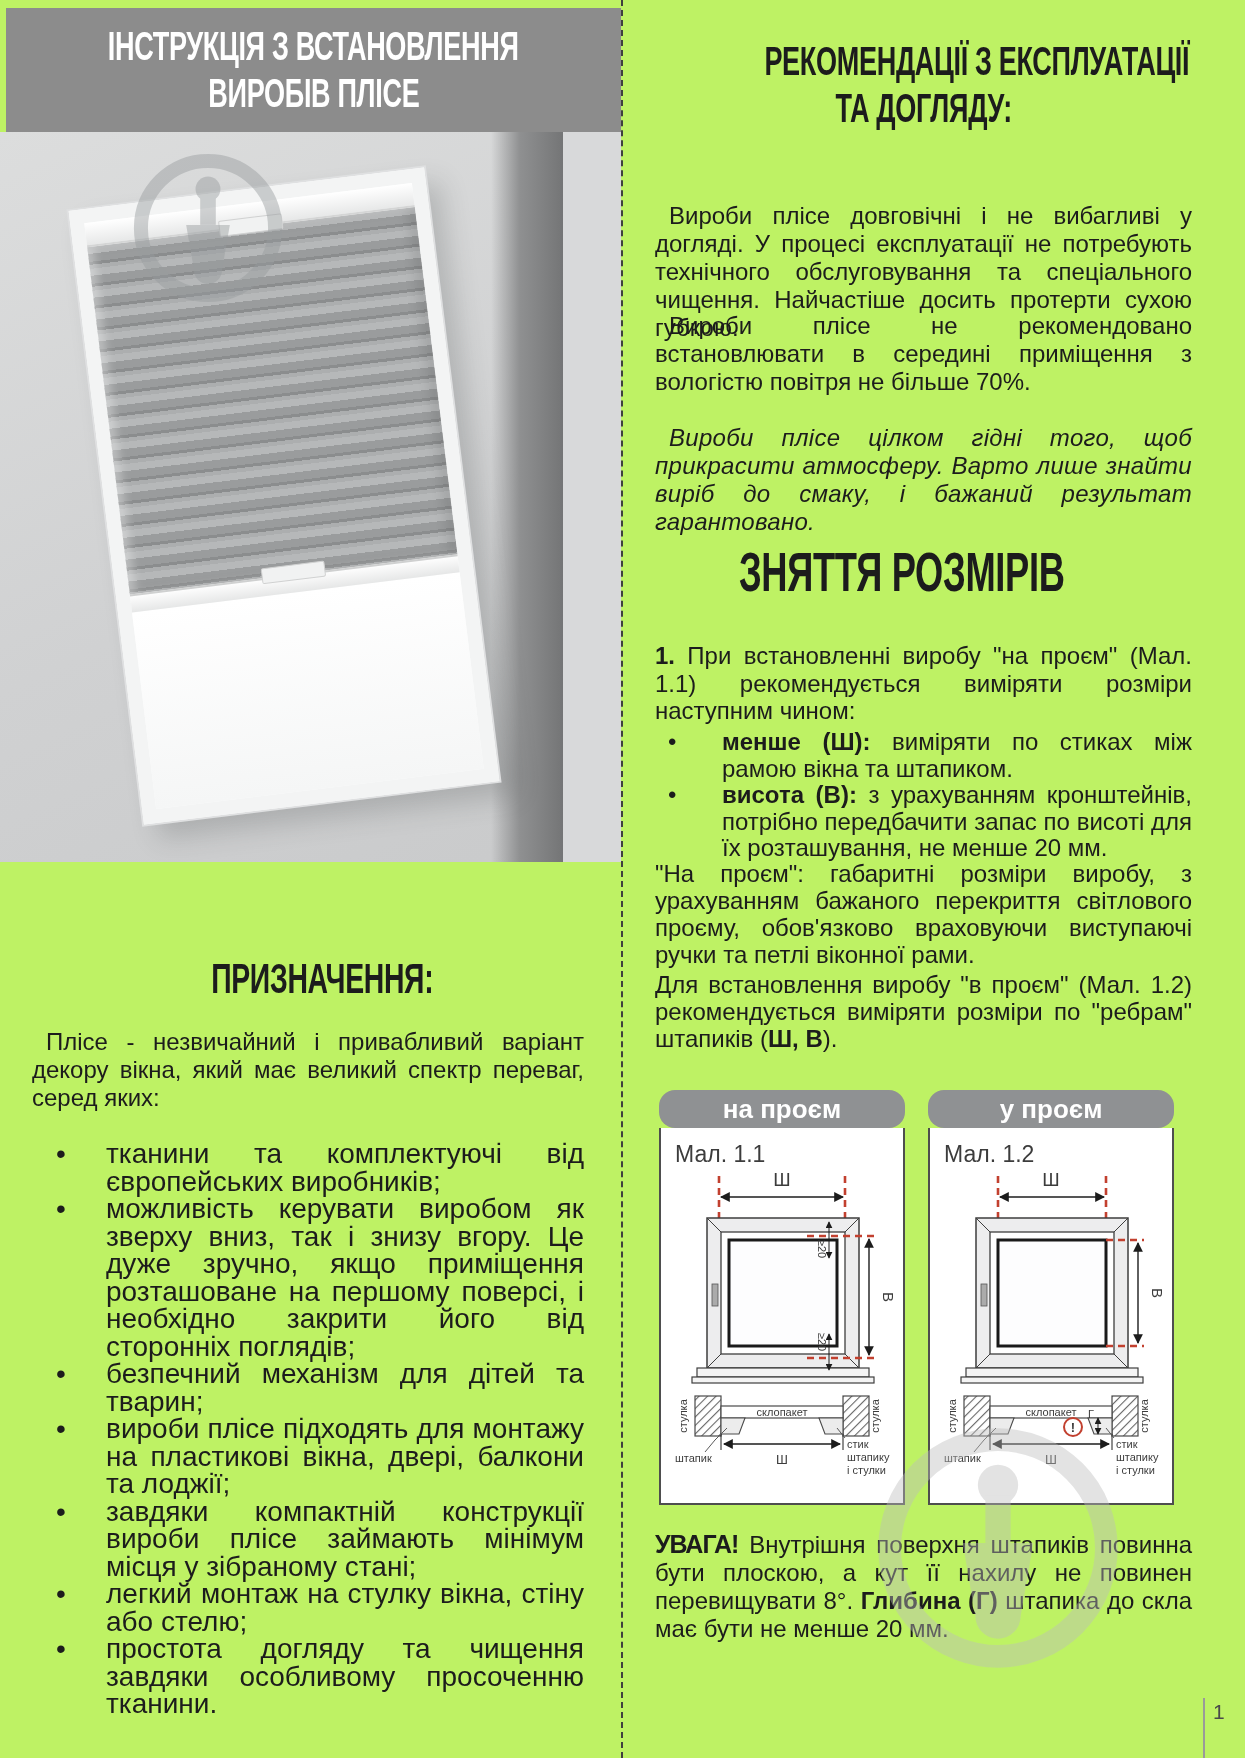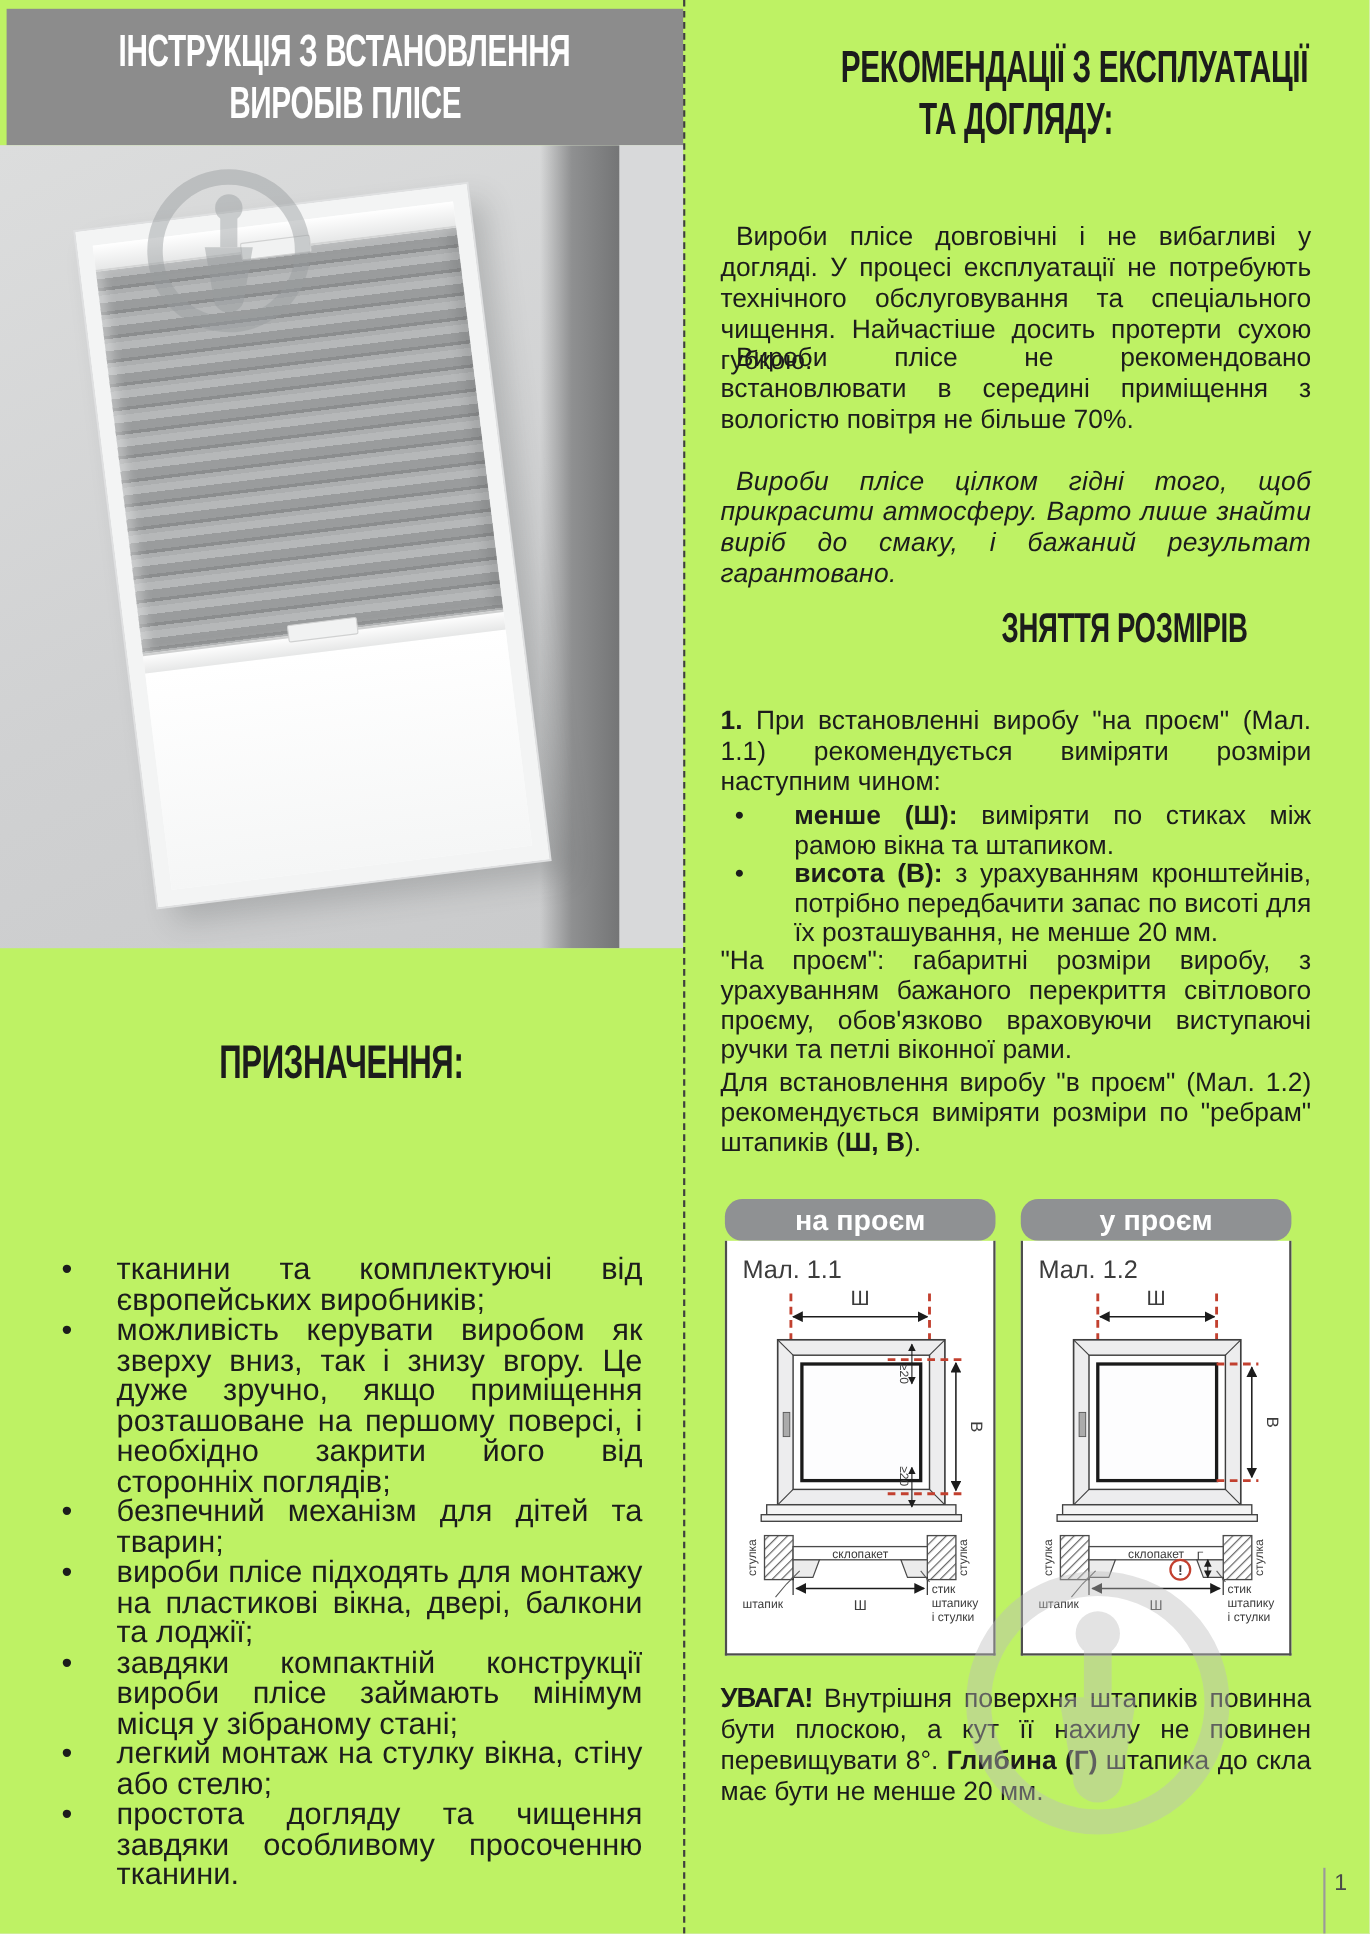--- a/index.html
+++ b/index.html
@@ -51,8 +51,8 @@
   
   .r-h1{position:absolute;left:655px;top:38px;width:537px;margin:0;text-align:center;
         font-size:41px;line-height:47px;font-weight:bold;white-space:nowrap;}
-  .r-h2{position:absolute;left:655px;top:549px;width:537px;margin:0;text-align:right;
-        font-size:38px;line-height:46px;font-weight:bold;white-space:nowrap;}
+  .r-h2{position:absolute;left:655px;top:549px;width:537px;margin:0;text-align:left;
+        font-size:55px;line-height:46px;font-weight:bold;white-space:nowrap;}
   .rp{position:absolute;left:655px;width:537px;margin:0;font-size:24px;line-height:28px;text-align:justify;}
   .rp.ind{text-indent:14px;}
   .p1{top:170px;margin-top:32px;} .p2{top:312px;} .p3{top:424px;font-style:italic;letter-spacing:.3px;}

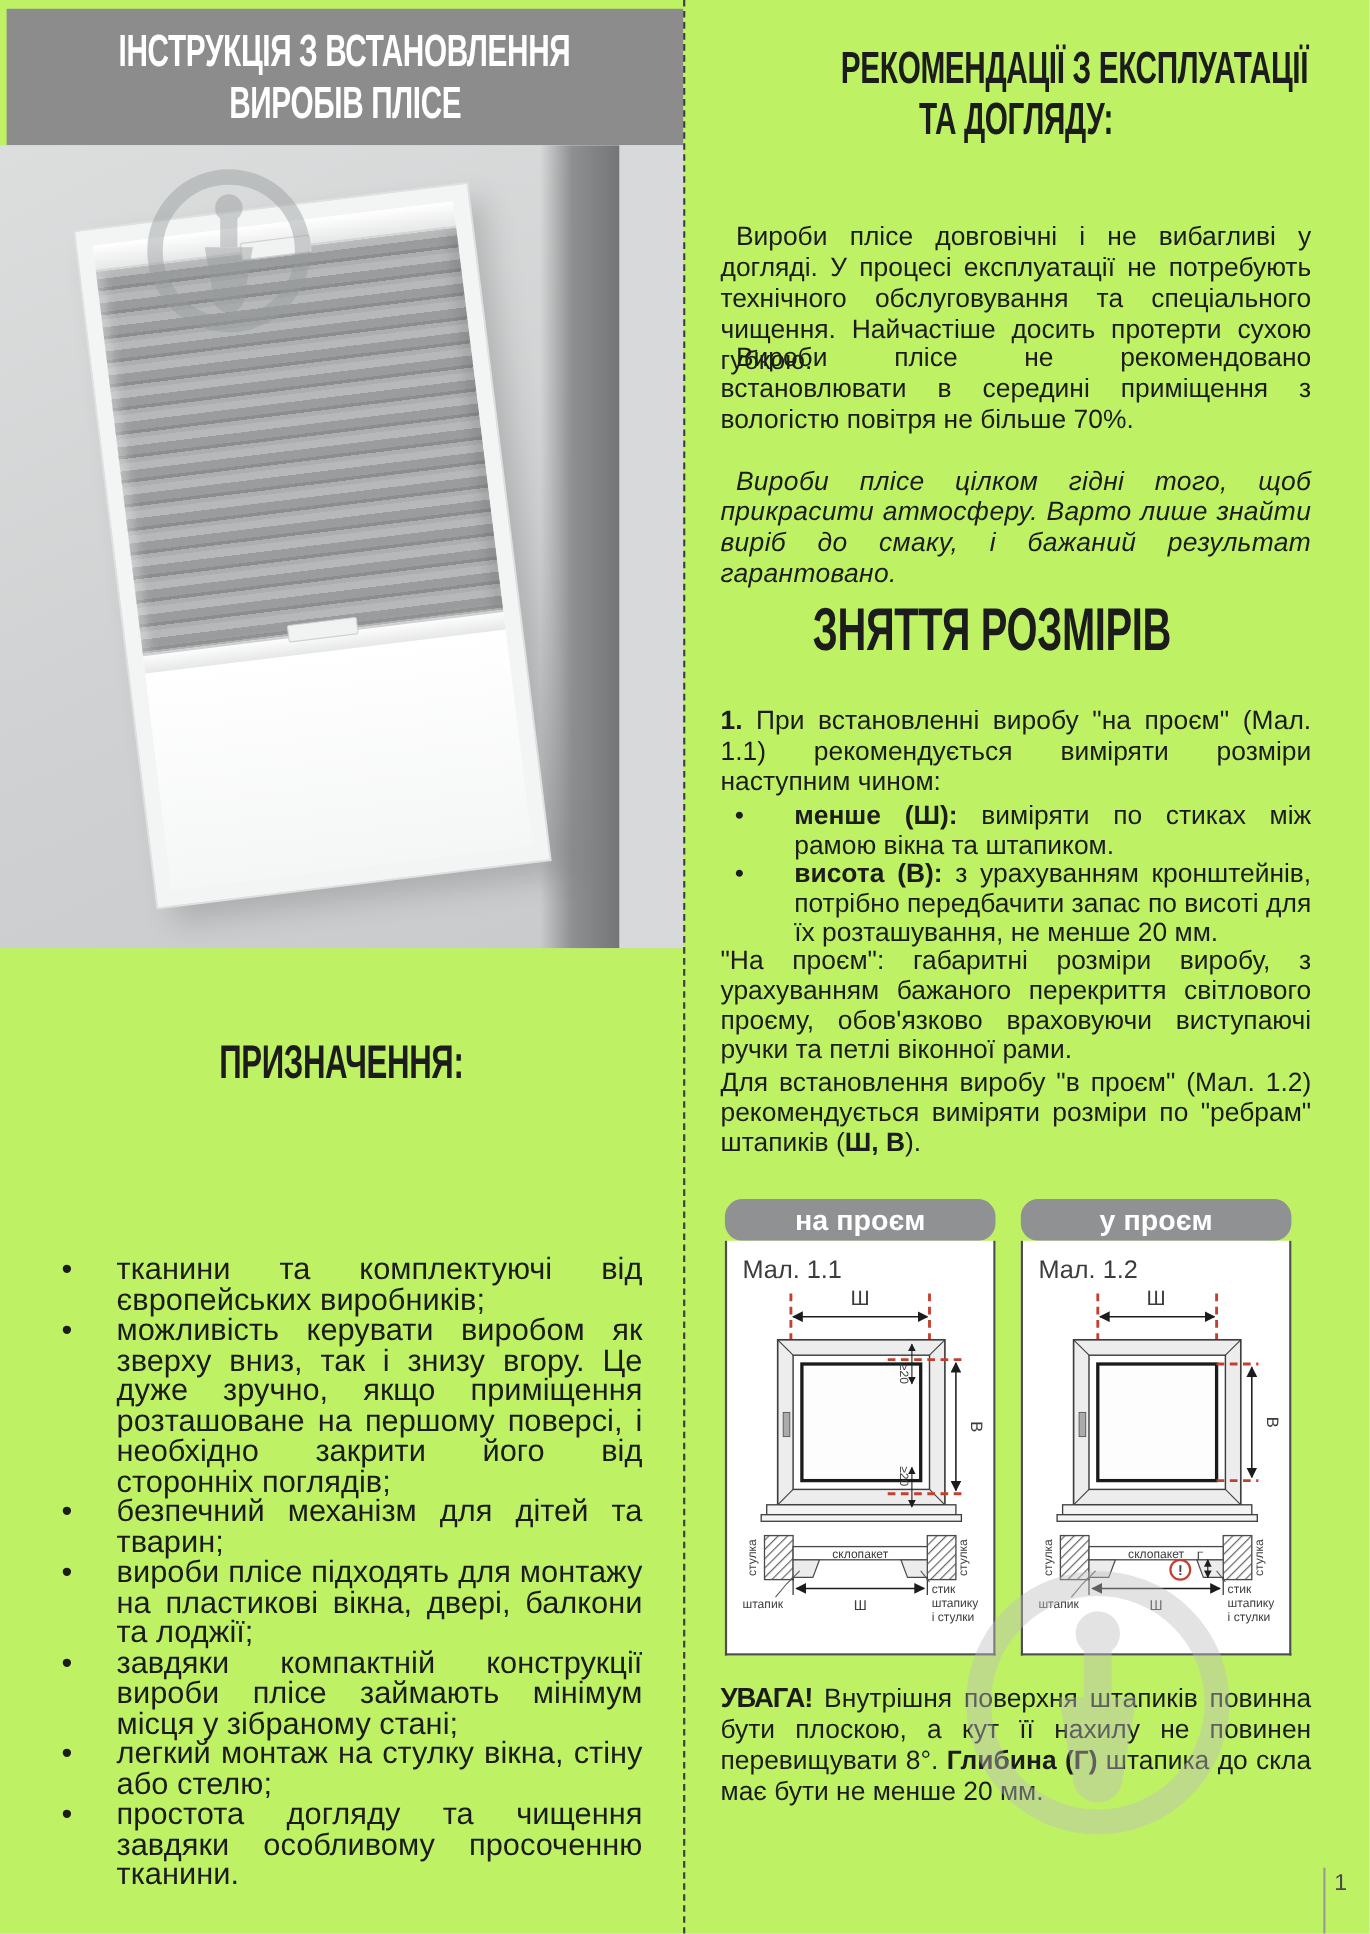--- a/index.html
+++ b/index.html
@@ -40,7 +40,7 @@
   .wm-photo{left:130px;top:18px;width:156px;height:156px;color:#989c9e;opacity:.45;}
   .wm-bottom{left:872px;top:1422px;width:252px;height:252px;color:#bdbdbd;opacity:.42;z-index:5;}
 
-  .l-head{position:absolute;left:0;top:942px;width:621px;margin:0;text-align:center;
+  .l-head{position:absolute;left:0;top:942px;width:621px;margin:12px;text-align:center;
           font-size:43px;line-height:48px;font-weight:bold;white-space:nowrap;}
   .l-intro{position:absolute;left:32px;top:1028px;width:552px;margin:0;
           font-size:24px;line-height:28px;text-align:justify;text-indent:14px;}

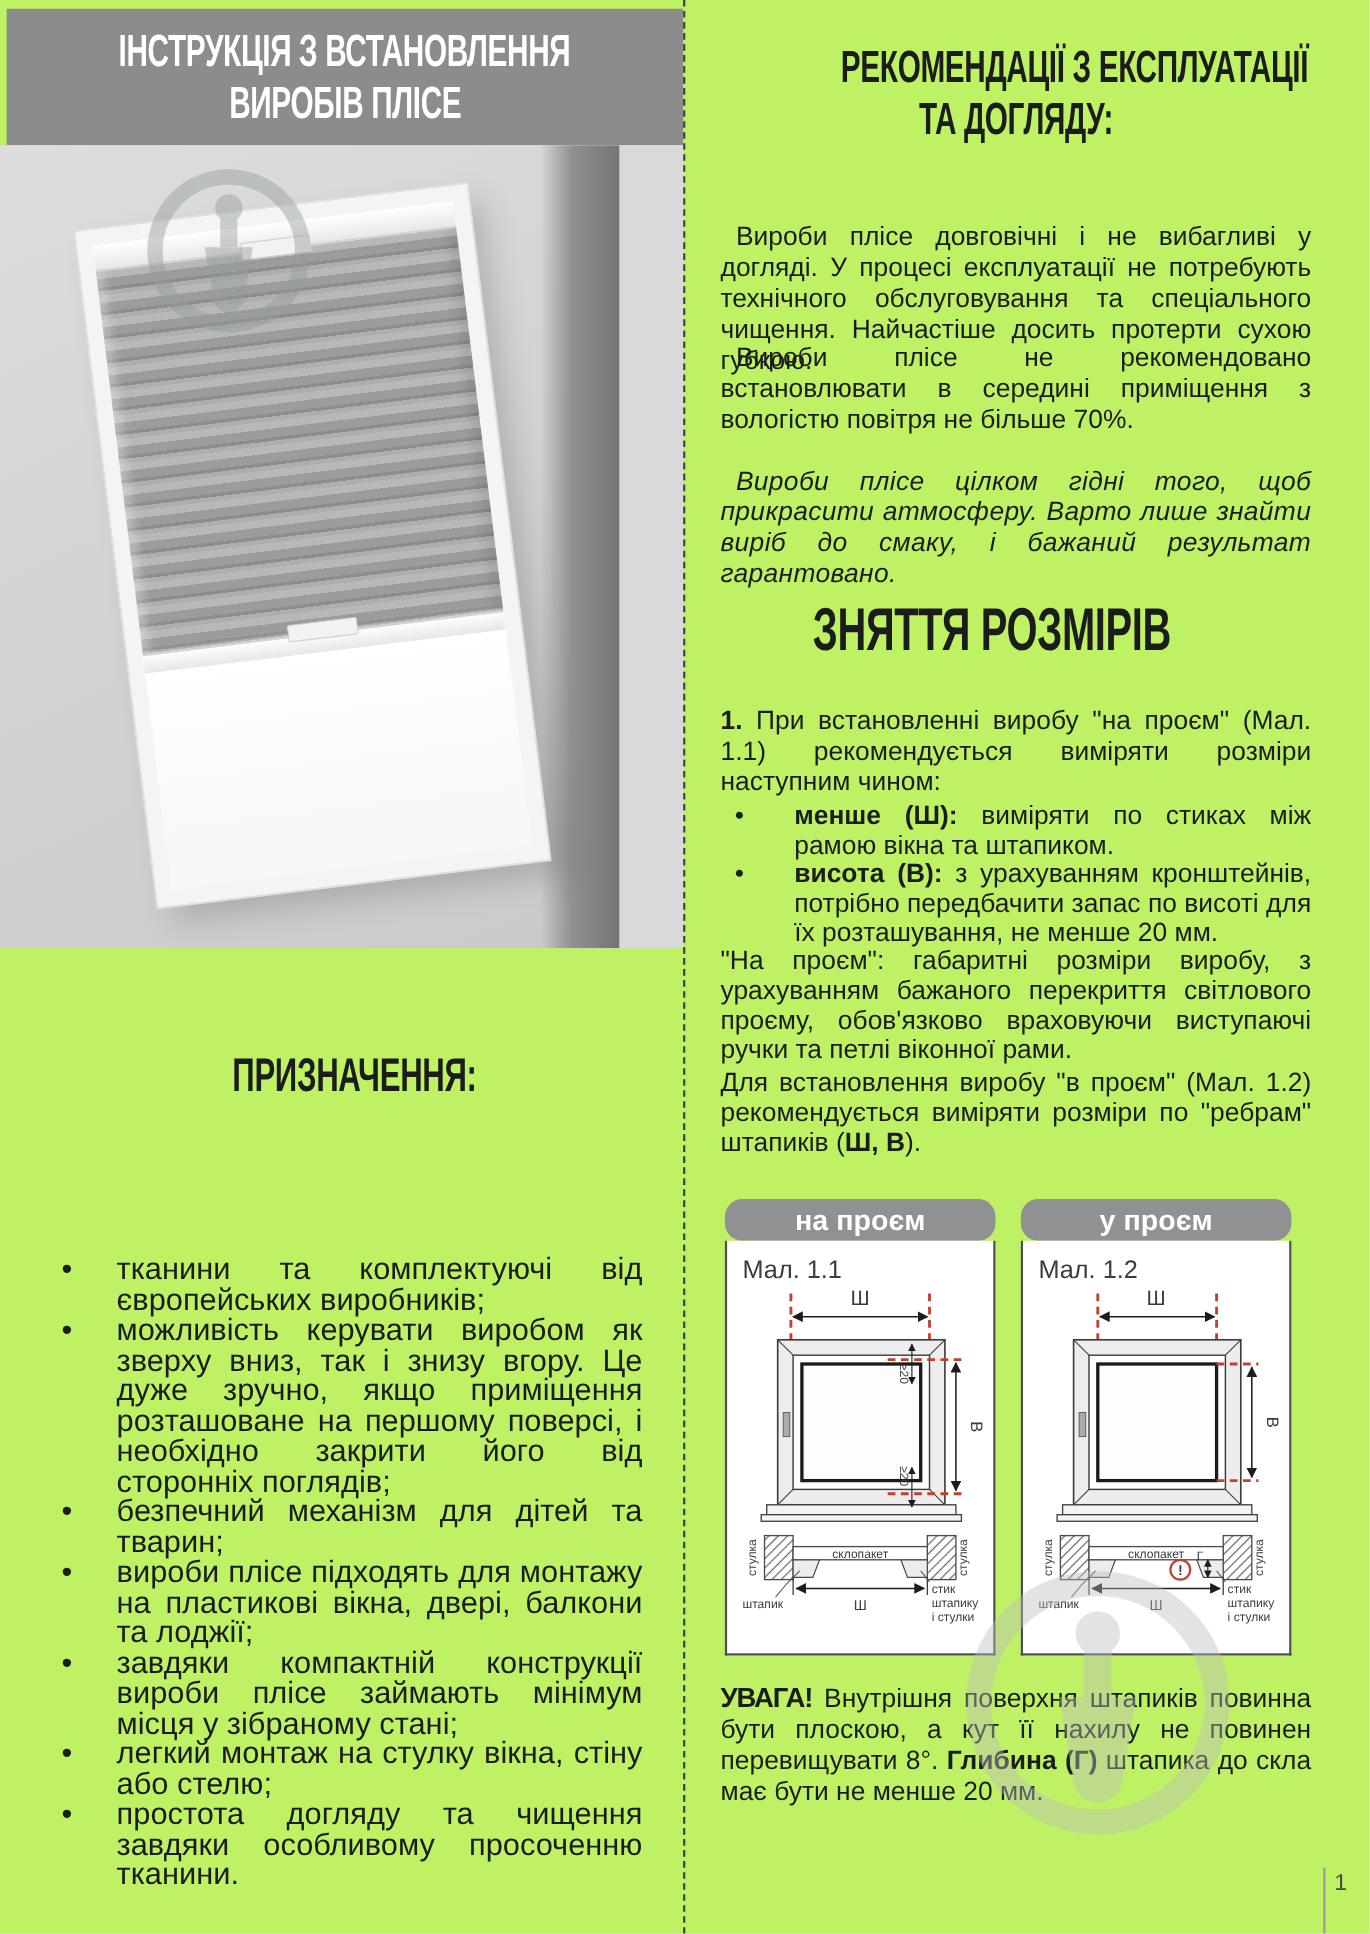--- a/index.html
+++ b/index.html
@@ -135,6 +135,7 @@
 
   <h2 class="l-head"><span class="cx">ПРИЗНАЧЕННЯ:</span></h2>
 
+  <p class="l-intro">Плісе - незвичайний і привабливий варіант декору вікна, який має великий спектр переваг, серед яких:</p>
 
   <div class="l-list">
     <div class="li">тканини та комплектуючі від європейських виробників;</div>

